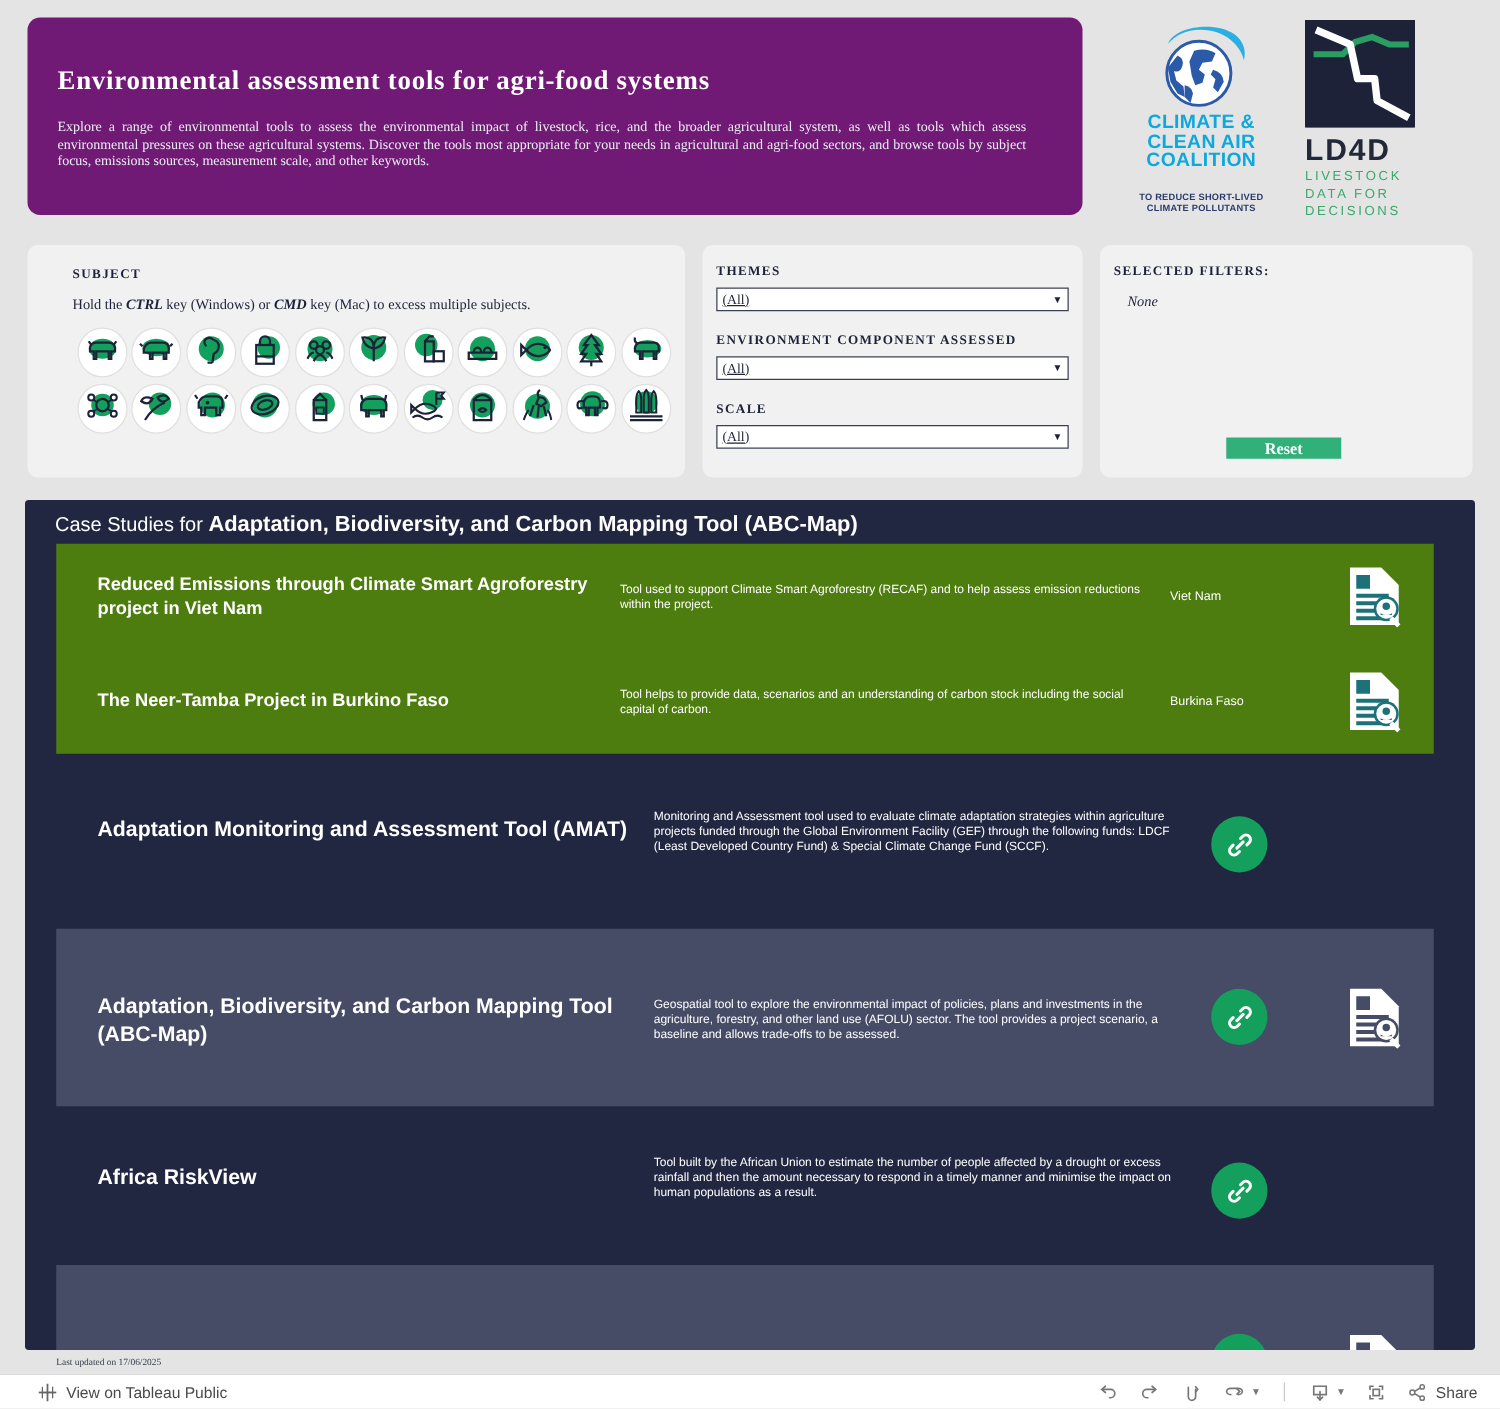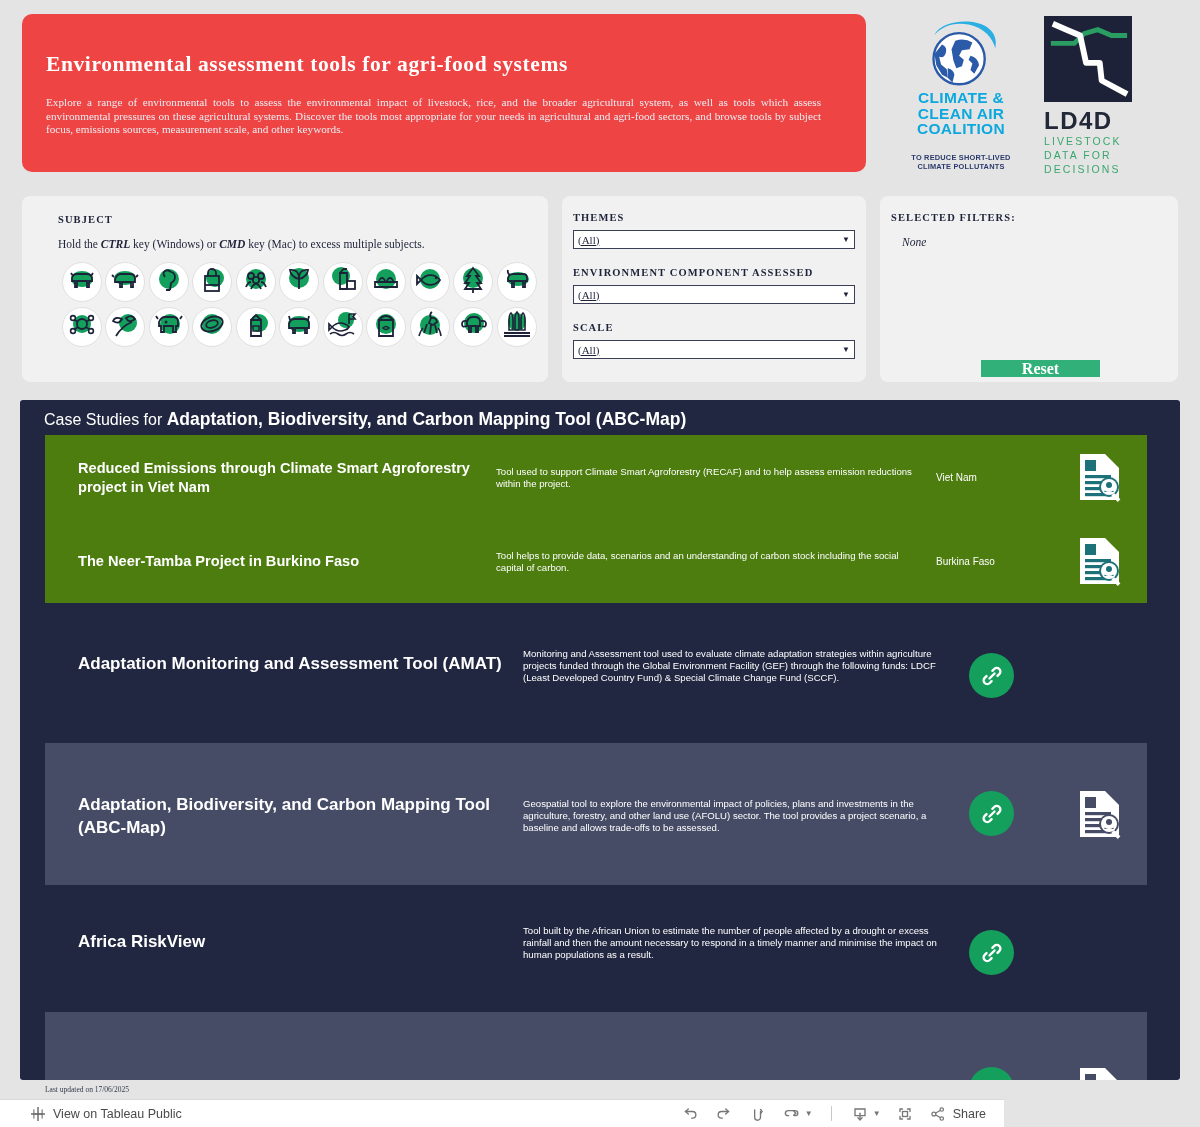--- a/index.html
+++ b/index.html
@@ -15,7 +15,7 @@
   .header-row { position: absolute; left: 0; top: 0; width: 1200px; height: 182px; }
   .hero {
     position: absolute; left: 22px; top: 14px; width: 844px; height: 158px;
-    background: #ef4444; border-radius: 10px;
+    background: #701a75; border-radius: 10px;
   }
   .hero-title {
     position: absolute; left: 24px; top: 38px; width: 790px;

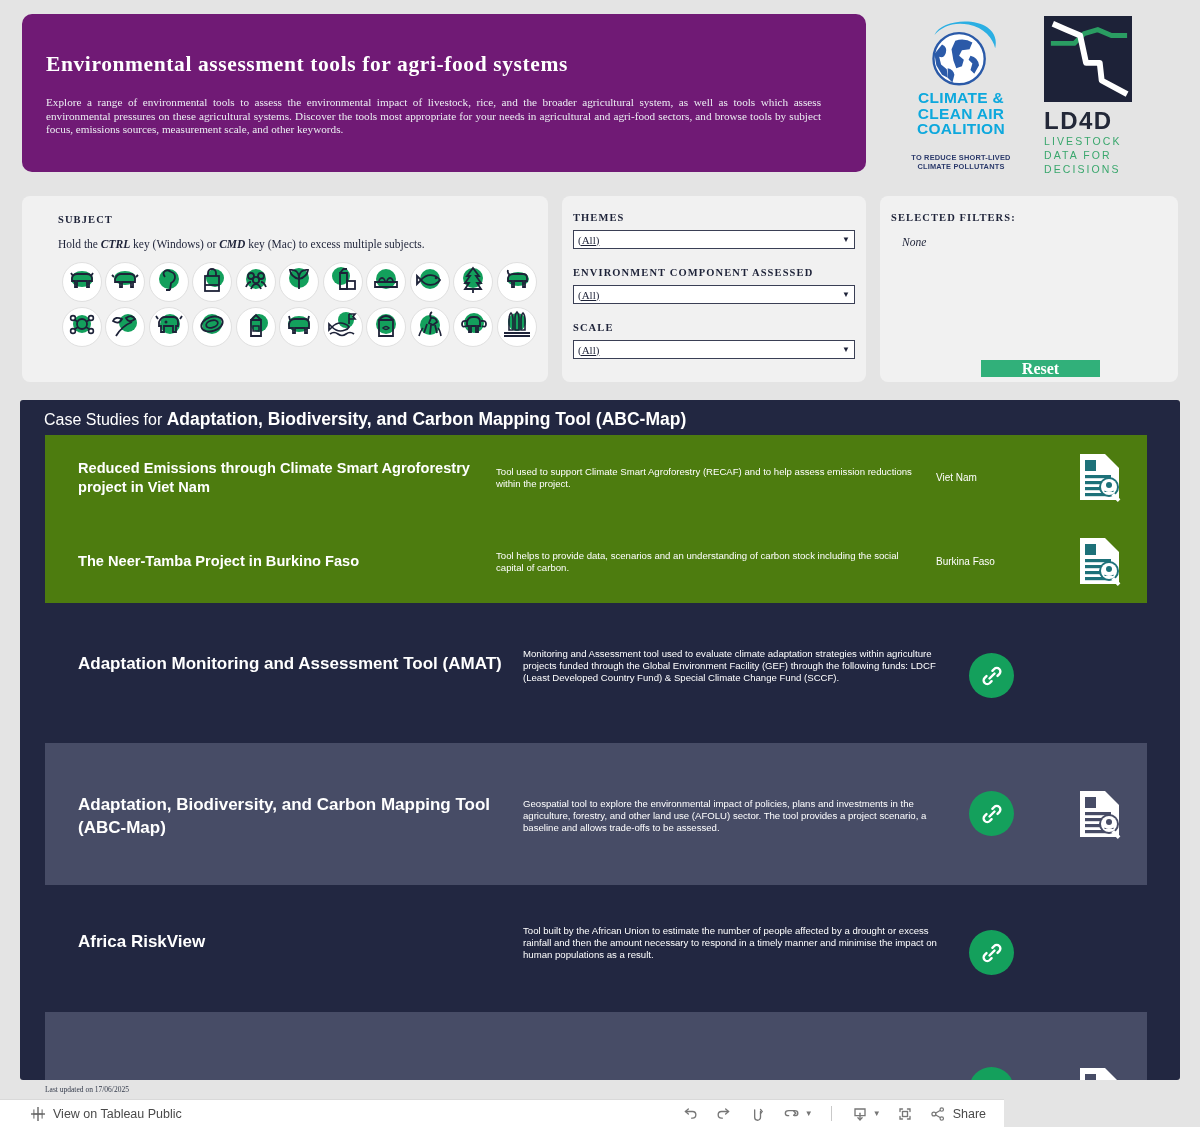--- a/index.html
+++ b/index.html
@@ -76,9 +76,9 @@
     font-family: "Liberation Serif", serif; font-style: italic; font-size: 11.5px; color: #1d2238;
   }
   .reset-btn {
-    position: absolute; left: 101px; top: 164px; width: 119px; height: 17px;
+    position: absolute; left: 101px; top: 154px; width: 92px; height: 17px;
     background: #31b07a; color: #ffffff; border: none; cursor: pointer;
-    font-family: "Liberation Serif", serif; font-weight: bold; font-size: 16px;
+    font-family: "Liberation Serif", serif; font-weight: bold; font-size: 13px;
   }
 
   

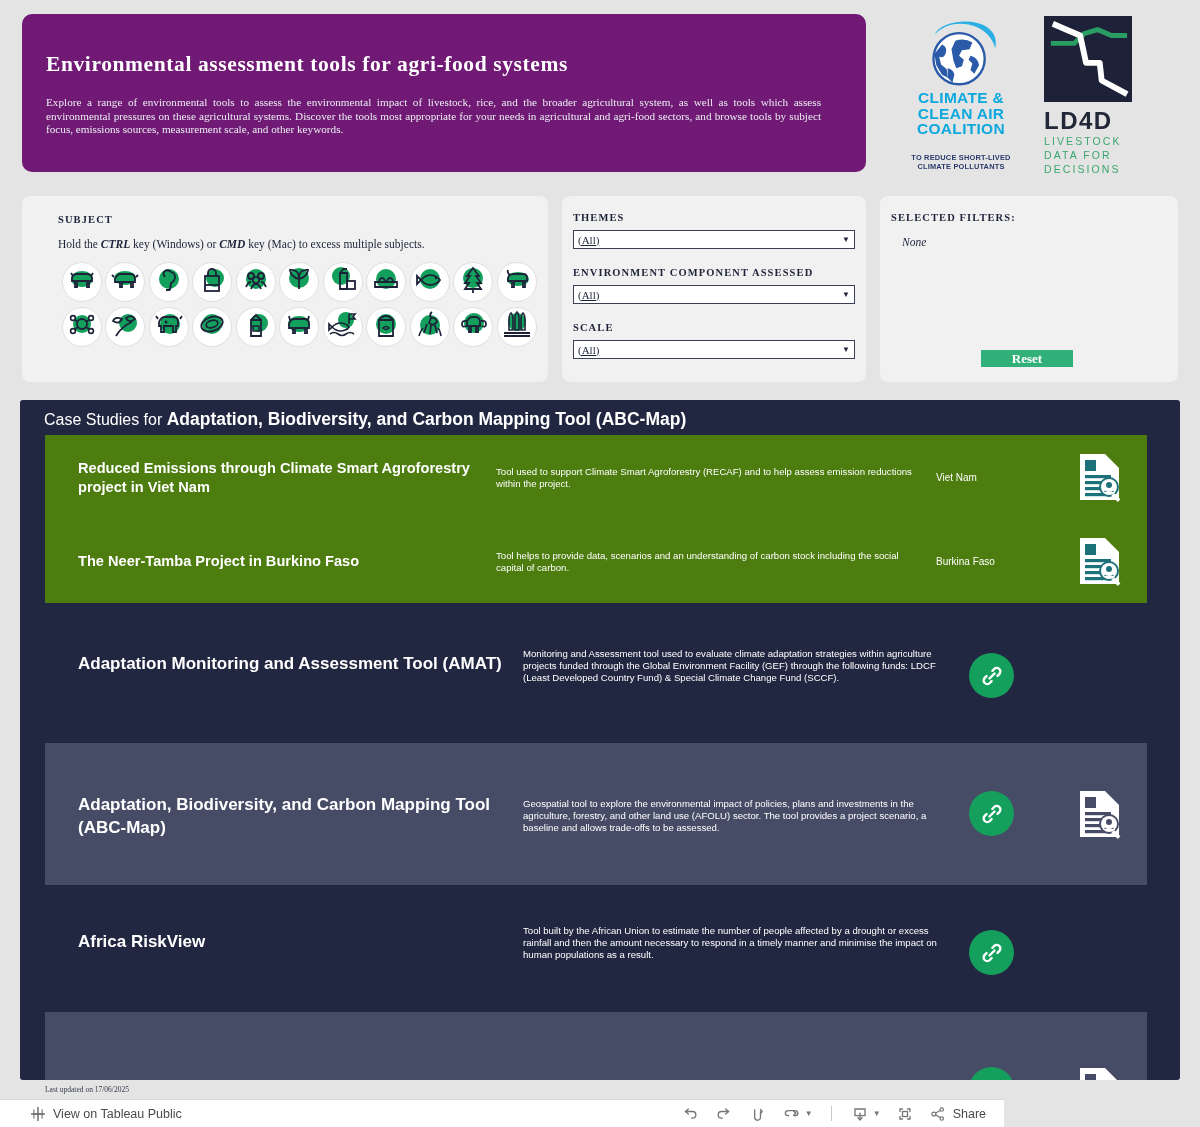--- a/index.html
+++ b/index.html
@@ -116,7 +116,7 @@
 
   
   .toolbar {
-    position: absolute; left: 0; top: 1099px; width: 1004px; height: 28px;
+    position: absolute; left: 0; top: 1099px; width: 1200px; height: 28px;
     background: #ffffff; border-top: 1px solid #d9d9d9;
     display: flex; align-items: center;
   }

